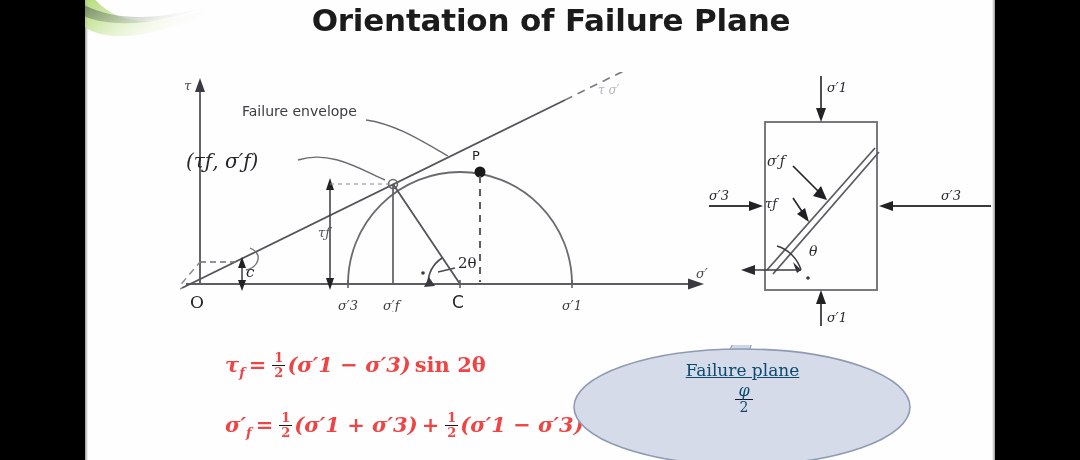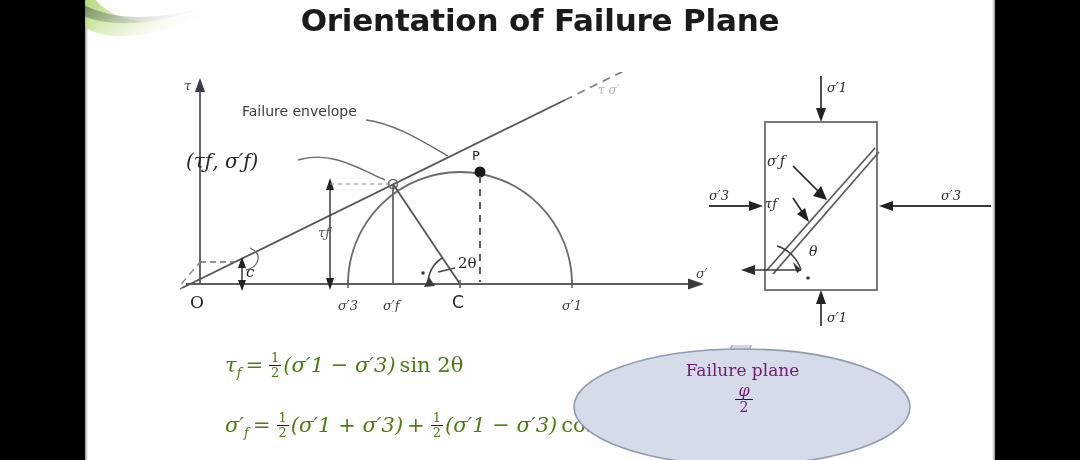--- a/index.html
+++ b/index.html
@@ -14,7 +14,7 @@
   #swoosh{position:absolute;left:0;top:-40px;width:170px;height:90px;overflow:hidden;}
   #title{position:absolute;left:0;top:0;width:910px;text-align:center;padding-top:2px;
          font-family:"DejaVu Sans",sans-serif;font-weight:bold;font-size:31px;color:#1b1b1b;
-         letter-spacing:-0.2px;}
+         letter-spacing:-0.2px;padding-left:11px;}
   #mohr{position:absolute;left:95px;top:72px;width:540px;height:240px;}
   #block{position:absolute;left:620px;top:70px;width:290px;height:260px;}
   .eq{position:absolute;color:#4d7c0f;font-family:"DejaVu Serif",serif;font-size:21px;white-space:nowrap;}

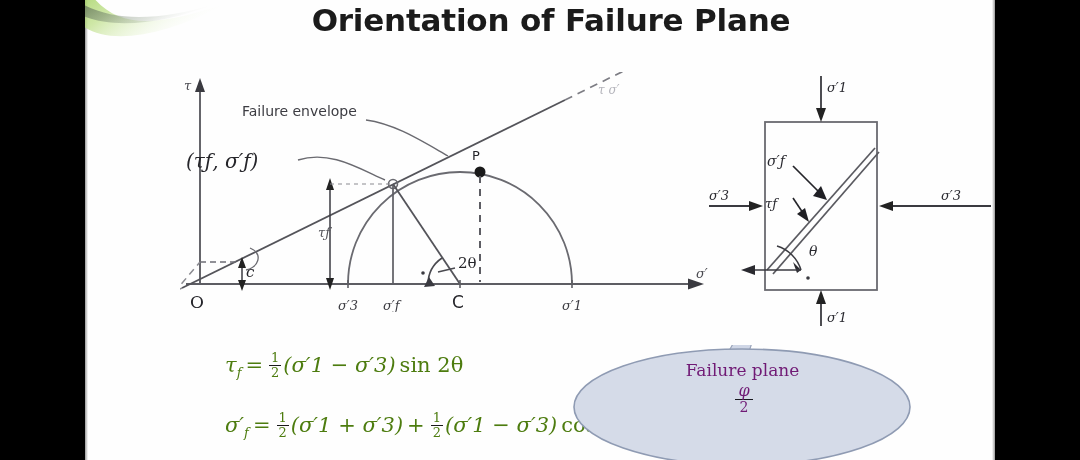--- a/index.html
+++ b/index.html
@@ -17,7 +17,7 @@
          letter-spacing:-0.2px;padding-left:11px;}
   #mohr{position:absolute;left:95px;top:72px;width:540px;height:240px;}
   #block{position:absolute;left:620px;top:70px;width:290px;height:260px;}
-  .eq{position:absolute;color:#4d7c0f;font-family:"DejaVu Serif",serif;font-size:21px;white-space:nowrap;}
+  .eq{position:absolute;color:#ef4444;font-family:"DejaVu Serif",serif;font-size:21px;white-space:nowrap;font-weight:bold;}
   #eq1{left:140px;top:352px;}
   #eq2{left:140px;top:412px;}
   .frac{display:inline-block;vertical-align:middle;text-align:center;font-size:13px;line-height:1.05;

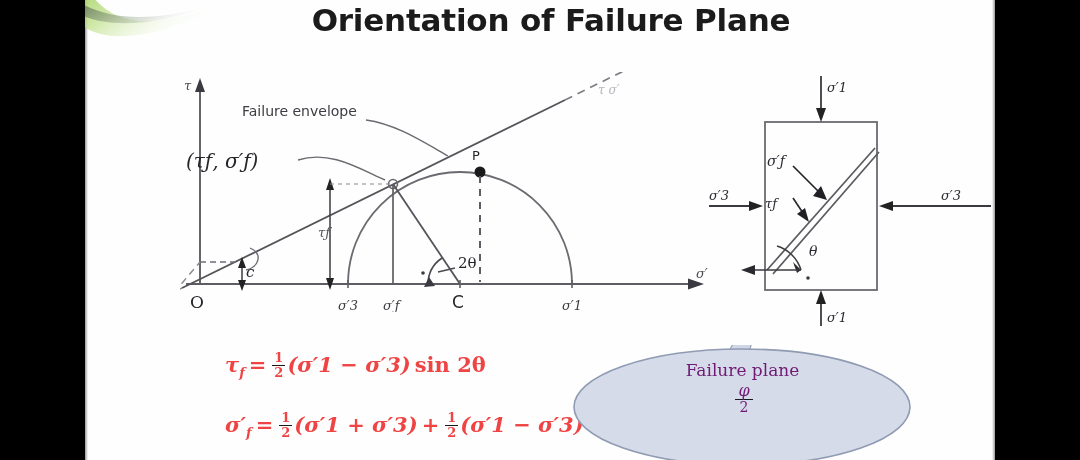--- a/index.html
+++ b/index.html
@@ -29,7 +29,7 @@
   sub{font-size:0.62em;font-style:italic;}
   #callout{position:absolute;left:485px;top:345px;width:345px;height:125px;}
   #callout-text{position:absolute;left:485px;top:358px;width:345px;text-align:center;
-        font-family:"DejaVu Serif",serif;font-size:17px;color:#701a75;line-height:1.45;}
+        font-family:"DejaVu Serif",serif;font-size:17px;color:#0c4a6e;line-height:1.45;text-decoration:underline;}
   #callout-text .l2{display:block;}
   .fracw{display:inline-block;vertical-align:-0.45em;text-align:center;font-size:12px;line-height:1.05;margin-left:3px;}
   .fracw .num{display:block;border-bottom:1.3px solid #17171e;padding:0 3px;font-size:16px;}

